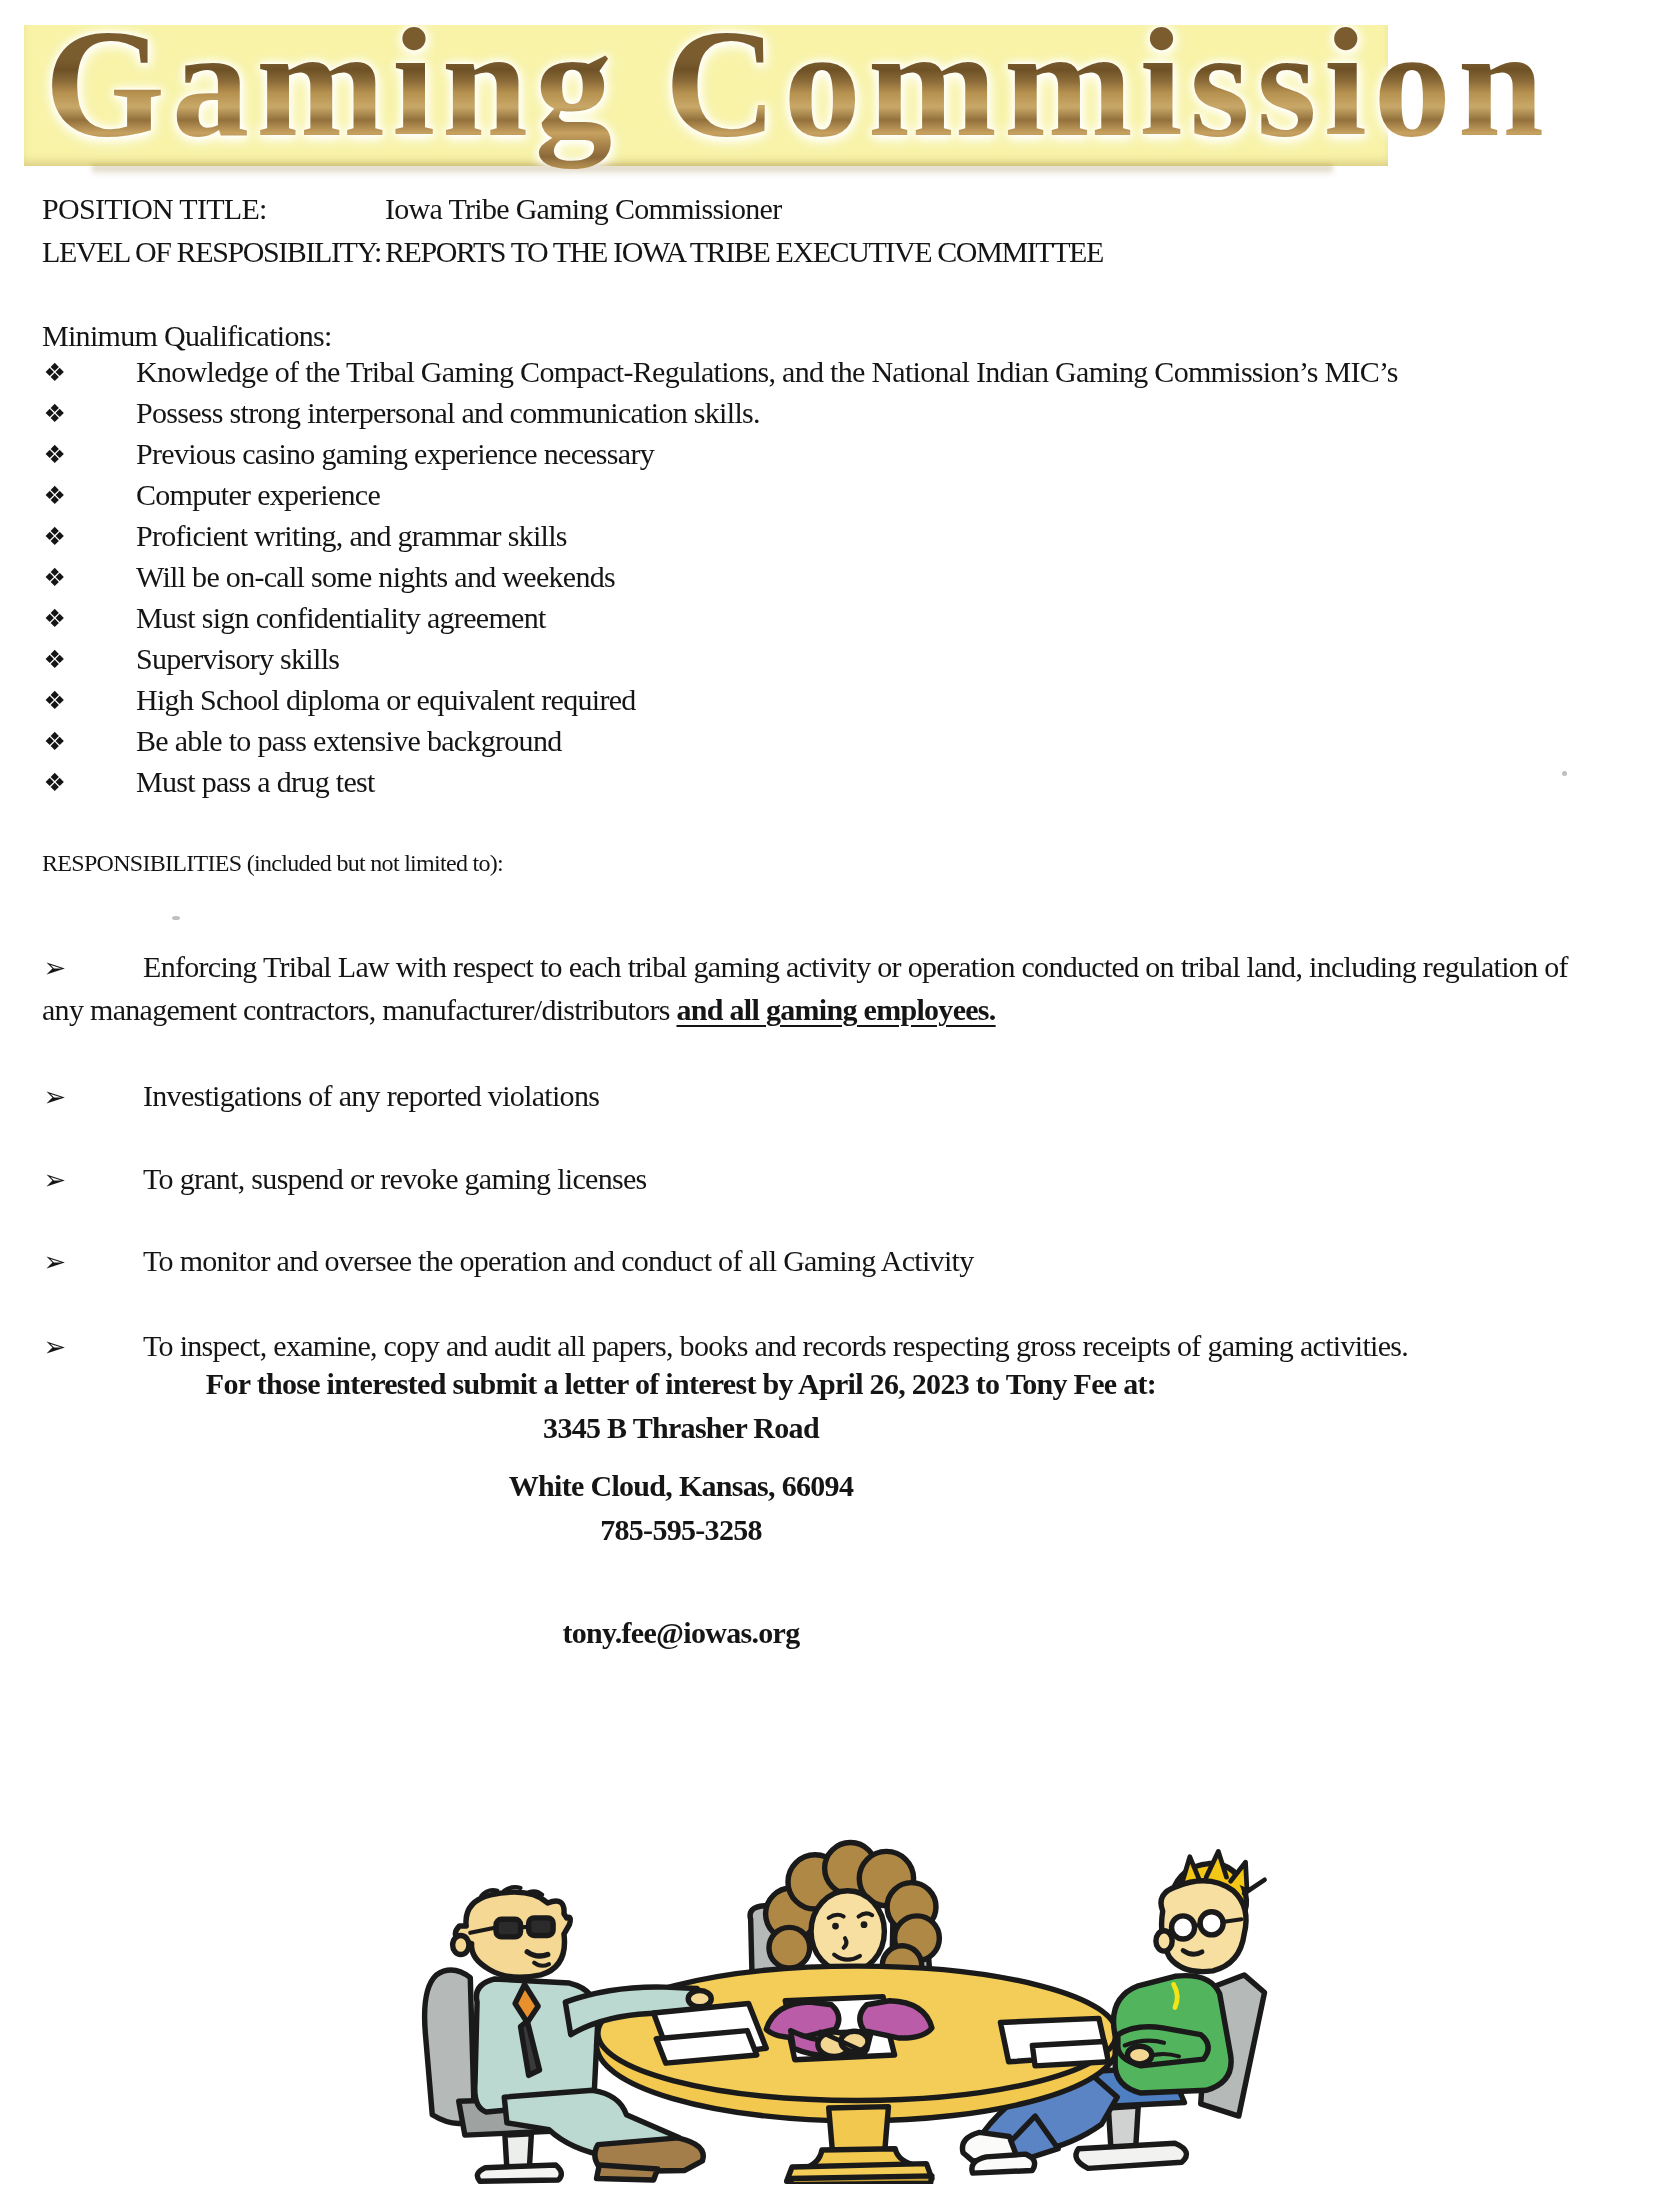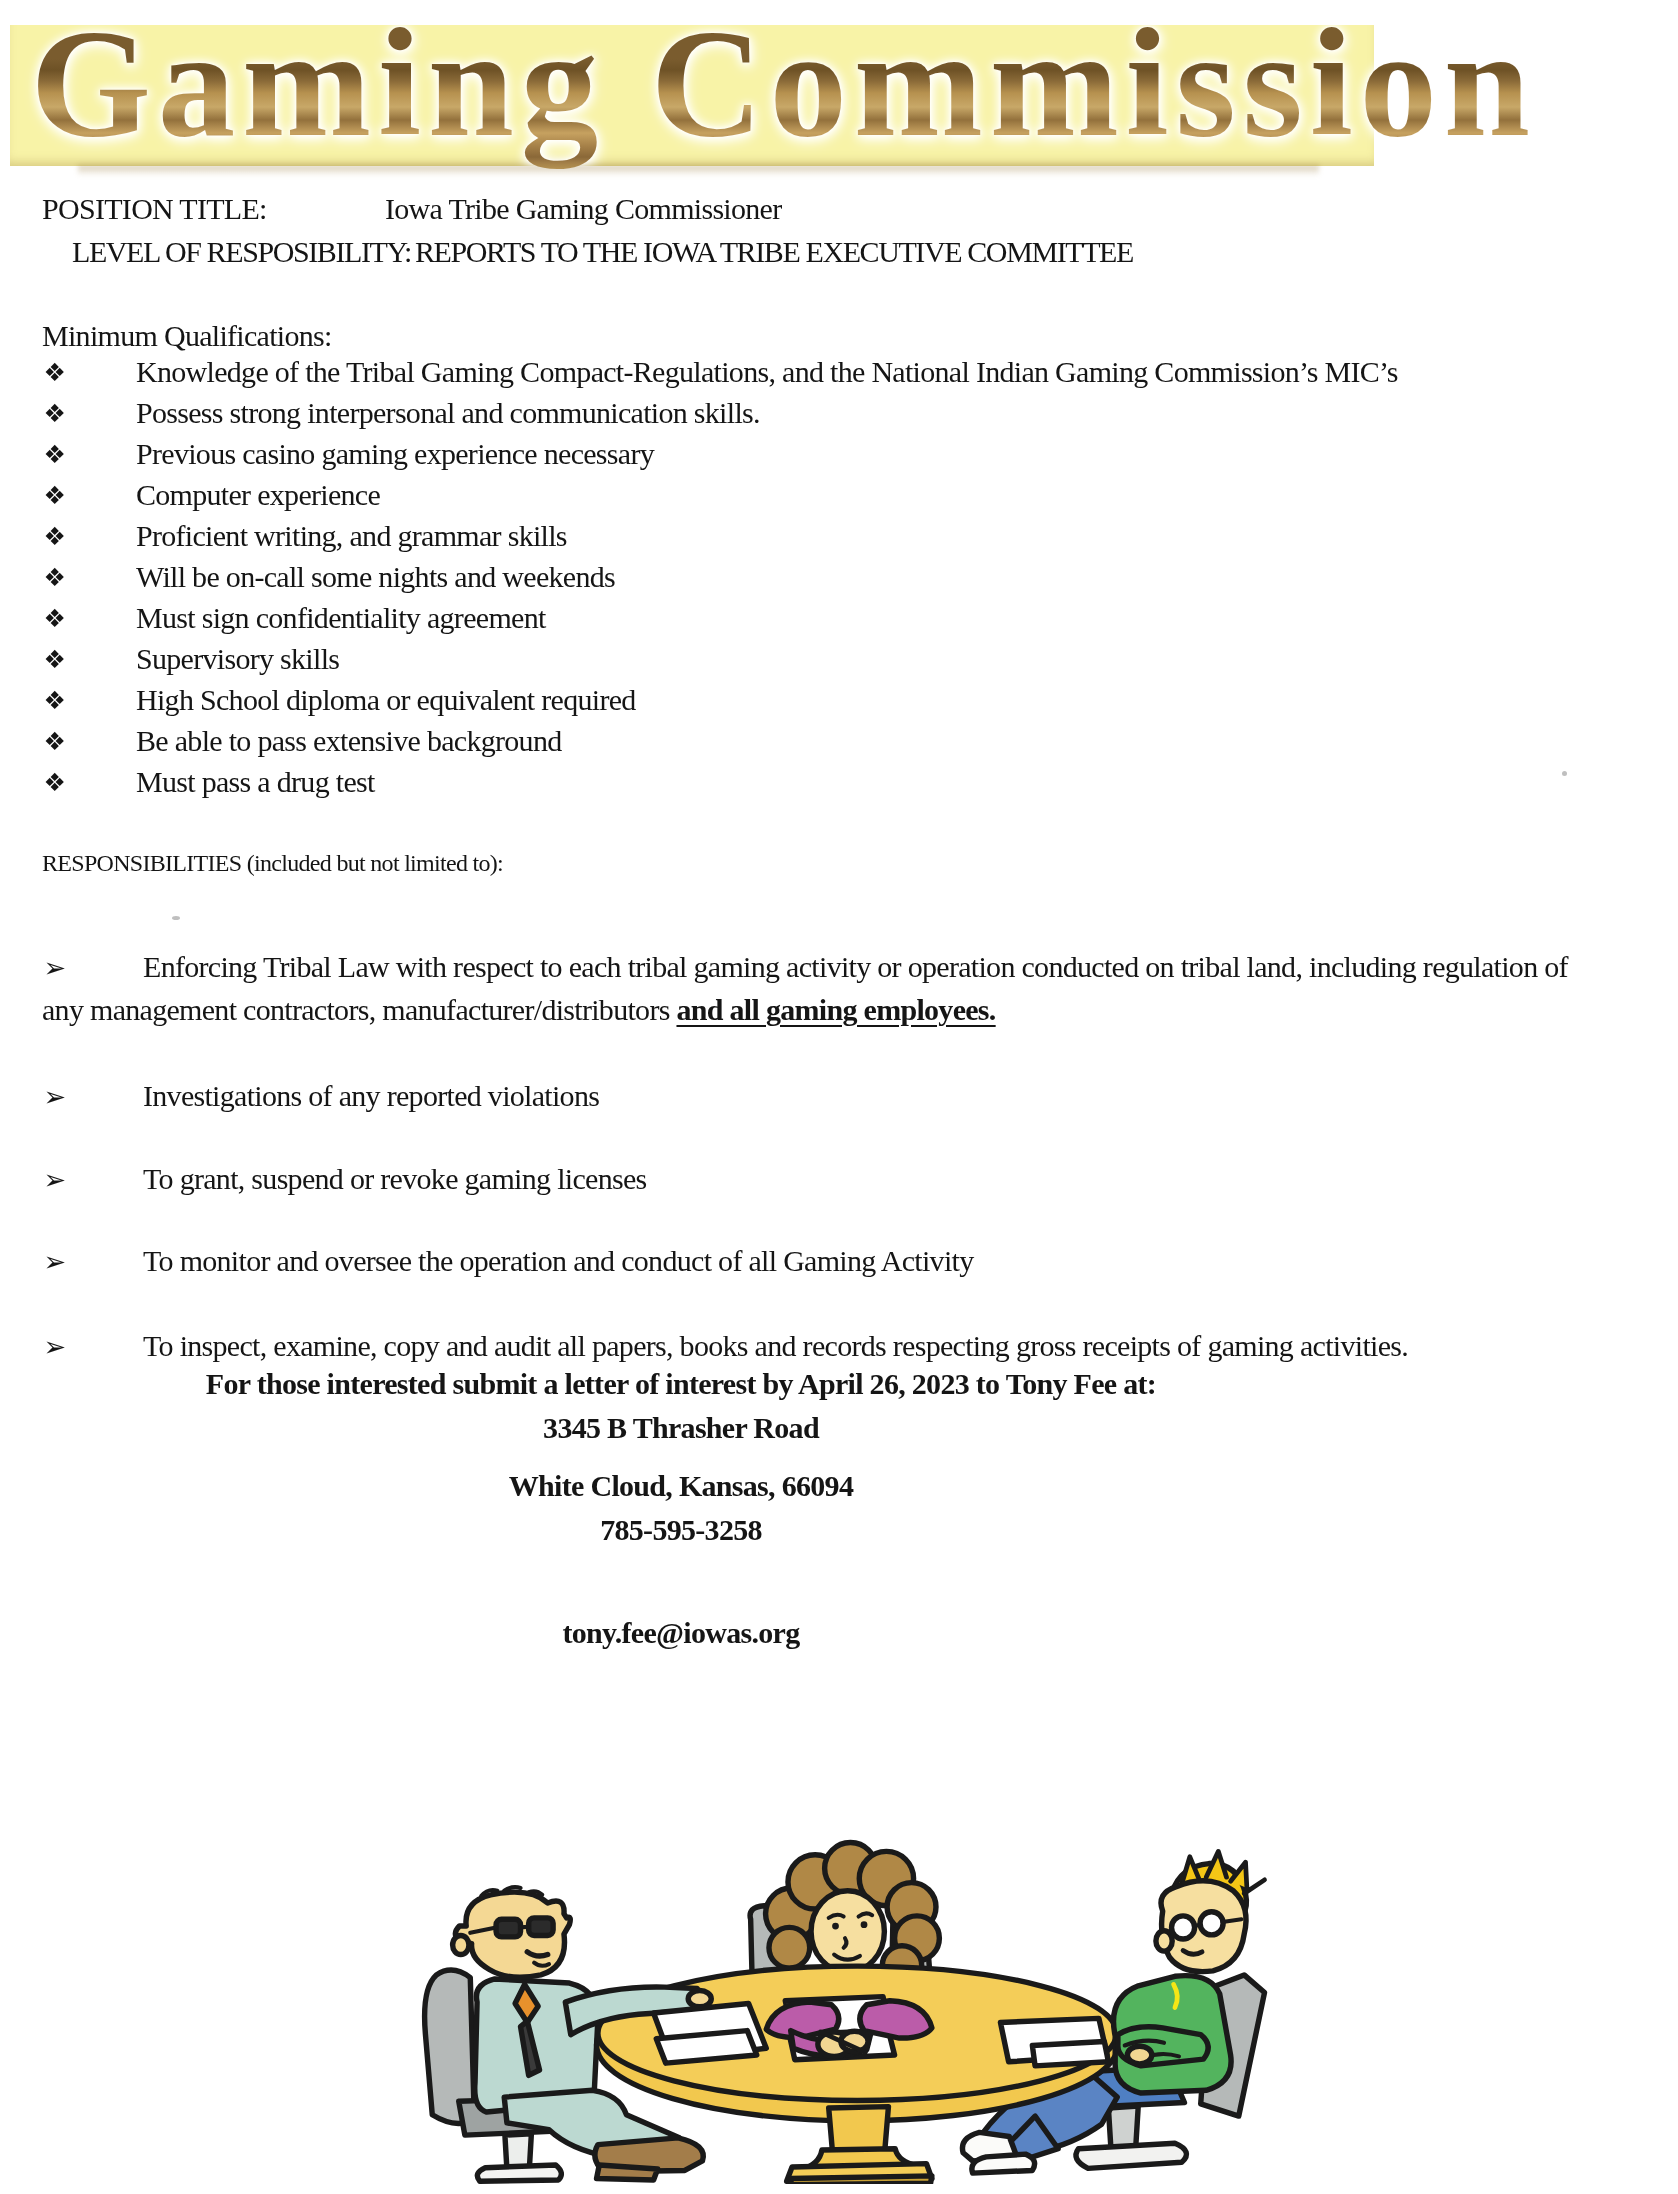--- a/index.html
+++ b/index.html
@@ -7,7 +7,7 @@
        font-family:"Liberation Serif",serif;color:#151515;}
 
   
-  .banner{position:absolute;left:10px;top:24.5px;width:1364px;height:141px;
+  .banner{position:absolute;left:24px;top:24.5px;width:1364px;height:141px;
           background:#f8f3a7;
           box-shadow:inset 0 -8.2px 11px -5.4px rgba(146,116,46,.35);}
   .banner::after{content:"";position:absolute;left:5%;right:4%;bottom:-10.2px;height:11px;

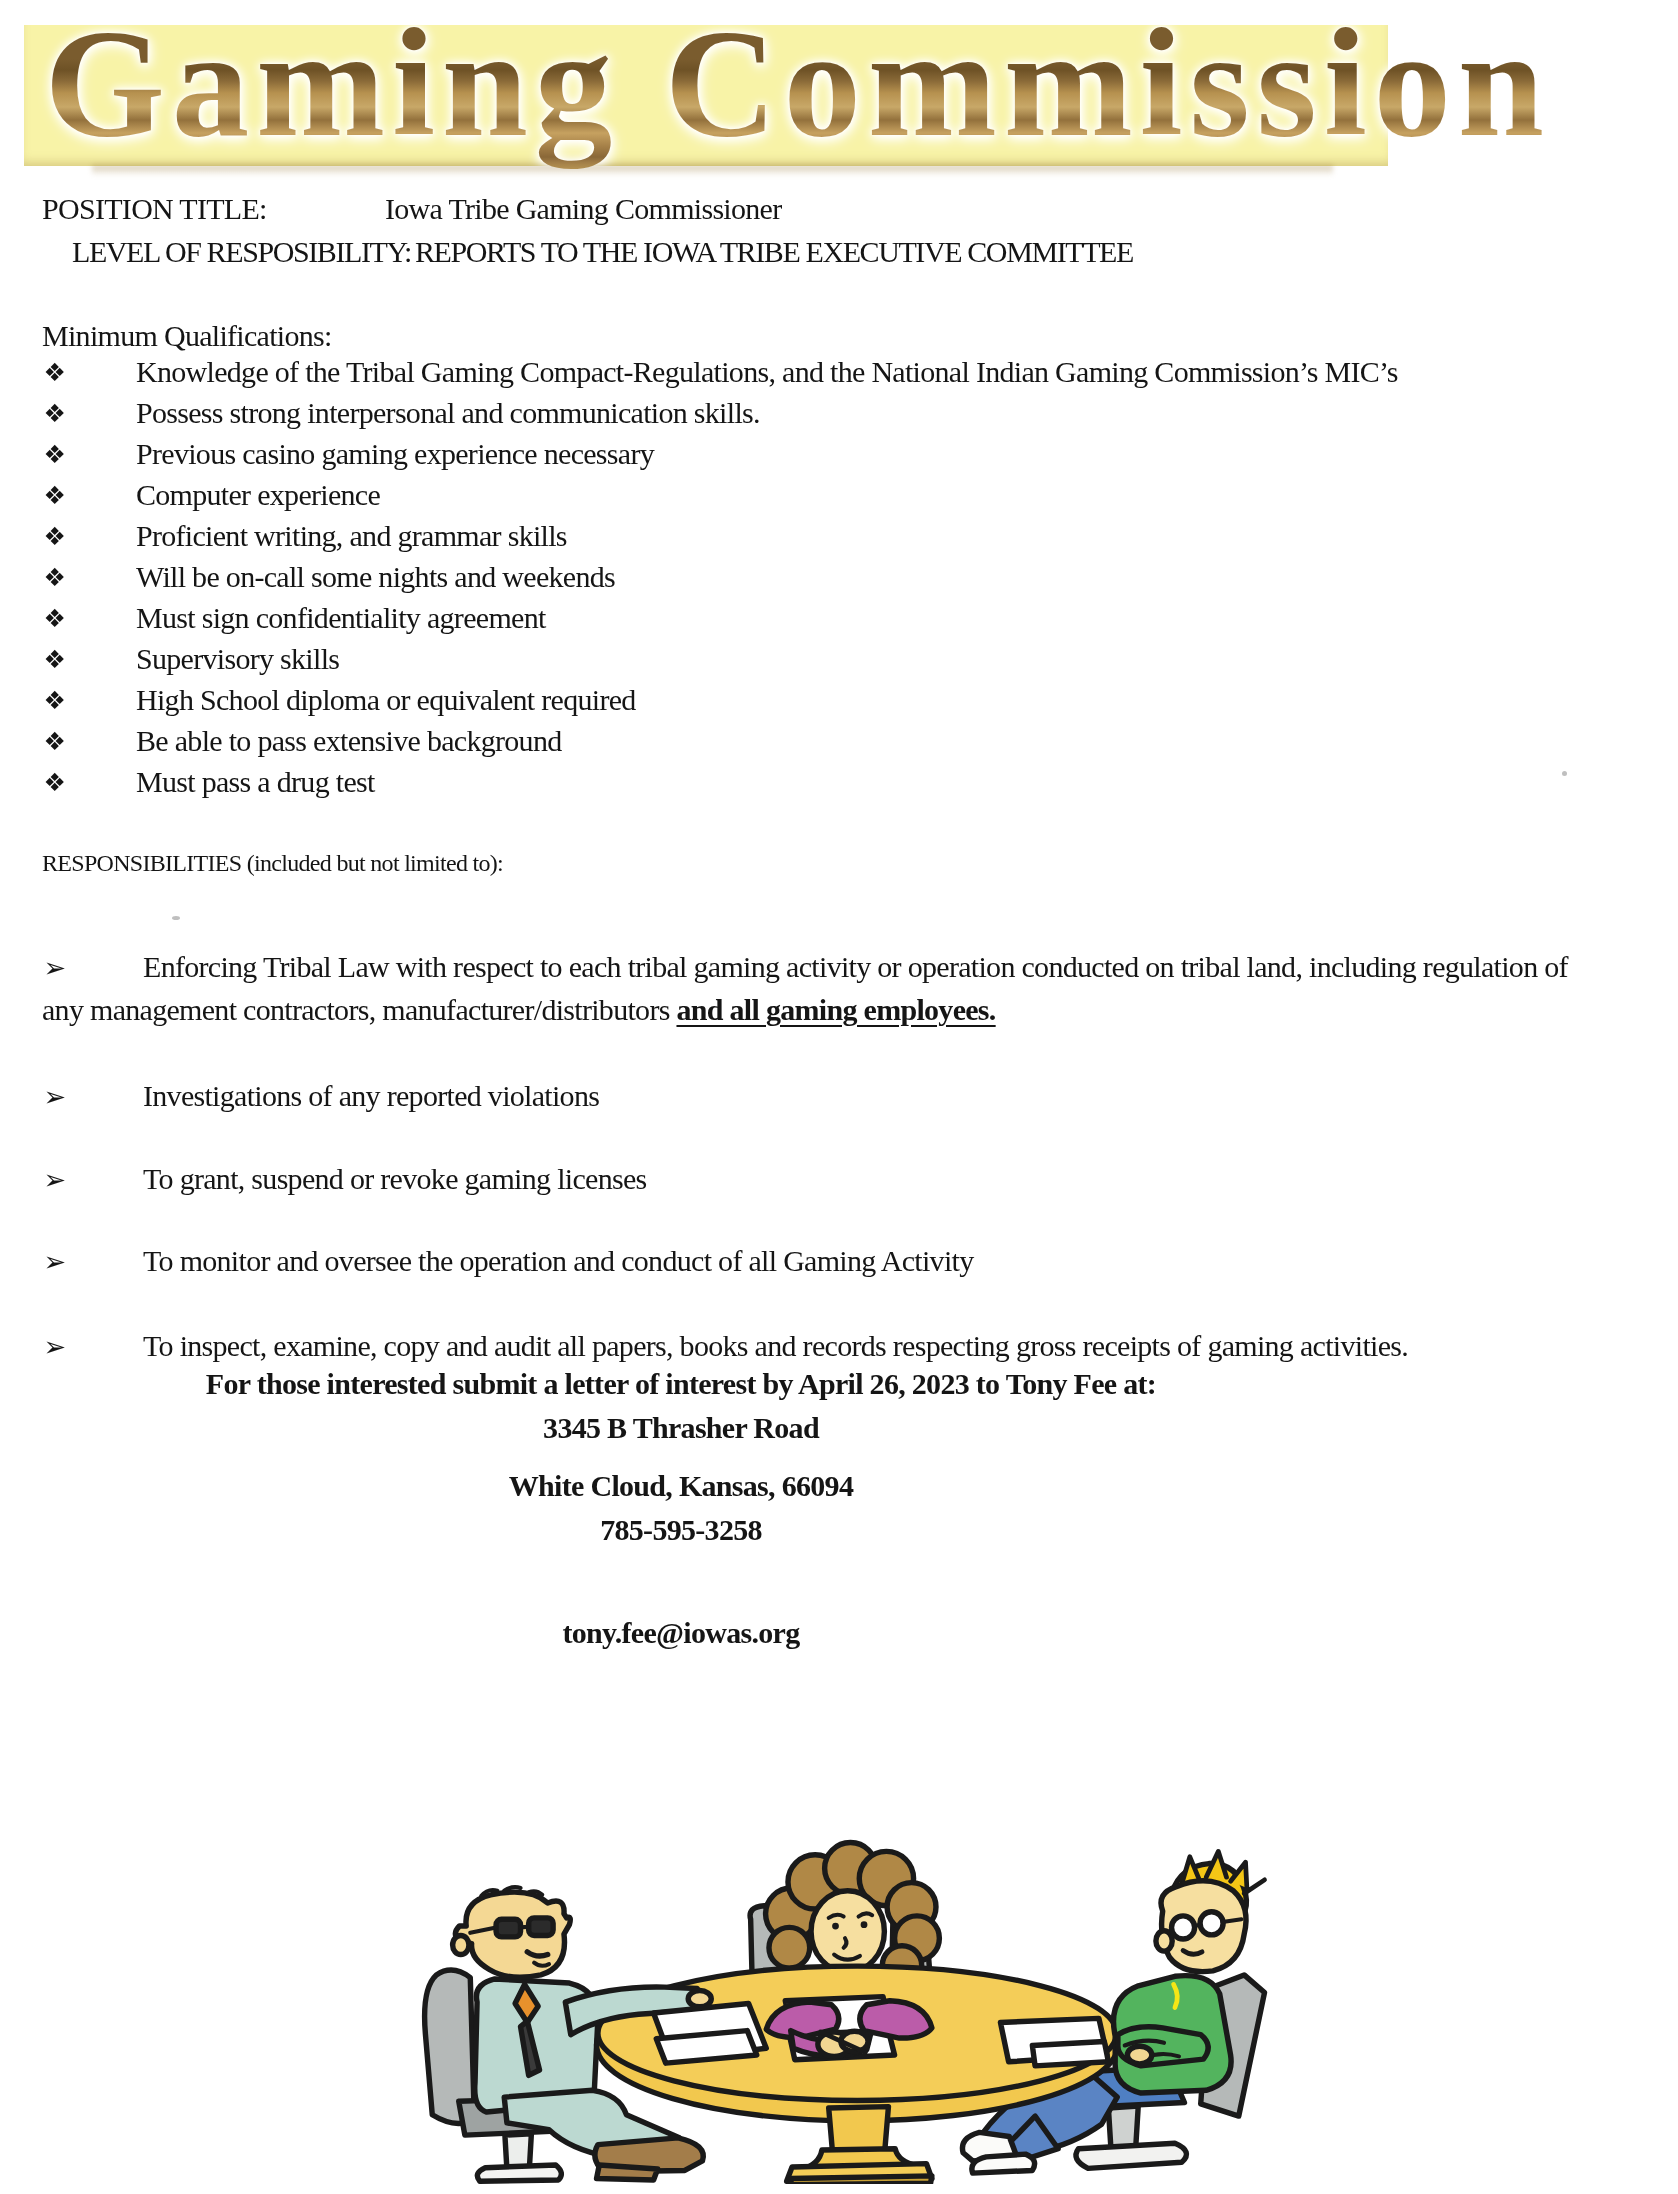--- a/index.html
+++ b/index.html
@@ -26,7 +26,7 @@
   .tline{position:absolute;font-size:30px;letter-spacing:-0.7px;line-height:35px;white-space:nowrap;}
   .label-col{left:42px;}
   .val-col{left:385px;}
-  .caps{letter-spacing:-1.4px;margin-left:30px;}
+  .caps{letter-spacing:-1.4px;}
 
   .quals{position:absolute;left:42px;top:351px;margin:0;padding:0;list-style:none;width:1563px;}
   .quals li{position:relative;height:41px;line-height:41px;padding-left:94px;

